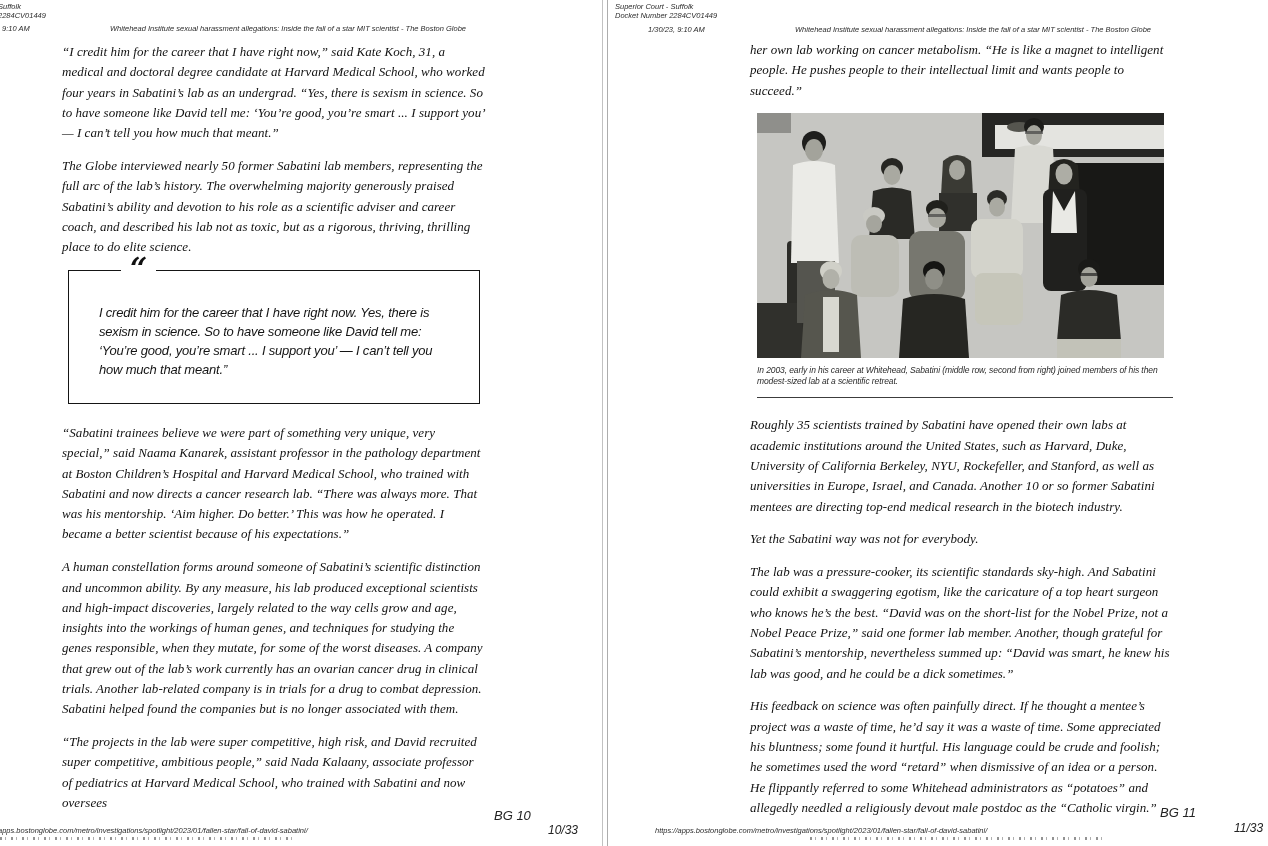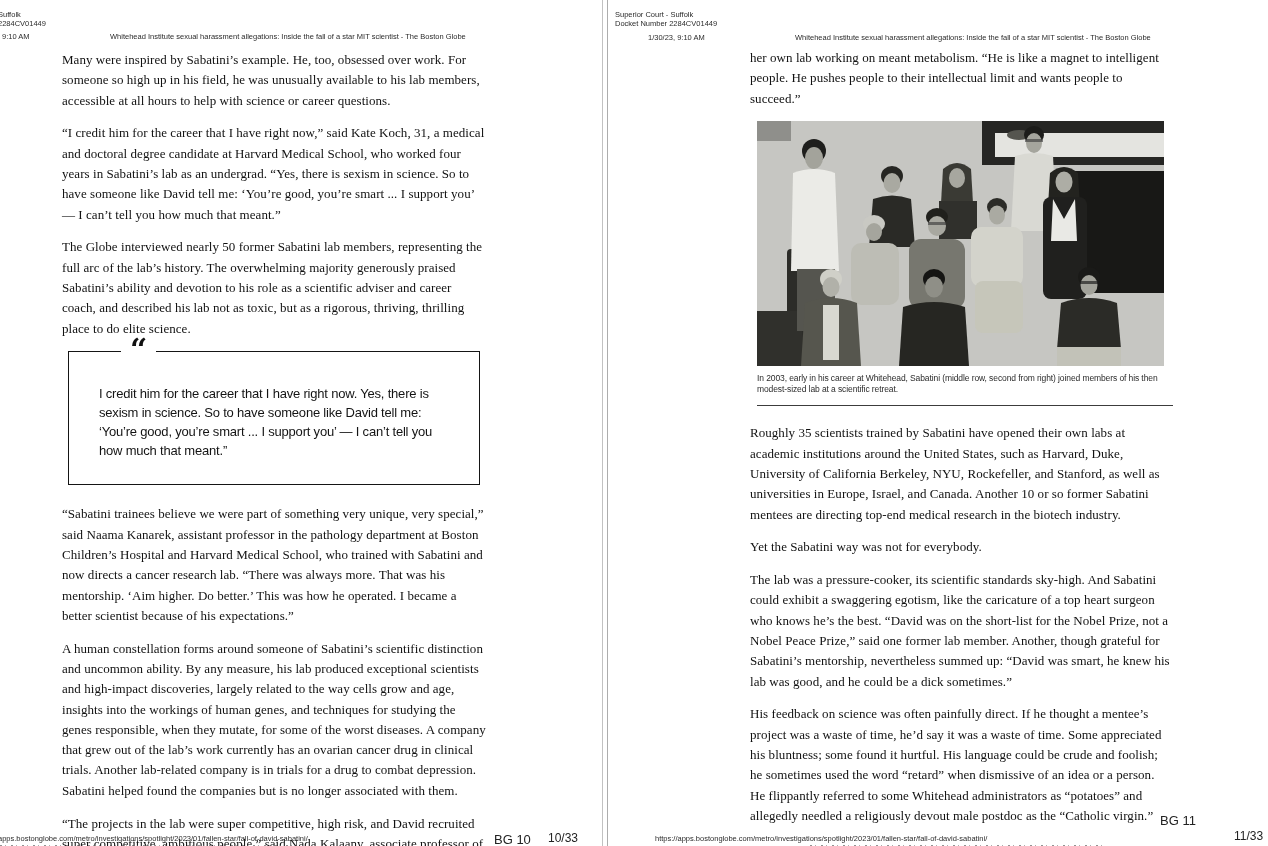--- a/index.html
+++ b/index.html
@@ -5,7 +5,7 @@
   html,body{margin:0;padding:0;background:#ffffff;}
   #canvas{position:relative;width:1268px;height:846px;background:#ffffff;overflow:hidden;
           font-family:"Liberation Serif",serif;color:#111;}
-  .page{position:absolute;top:12px;height:648px;background:#fff;}
+  .page{position:absolute;top:4px;height:648px;background:#fff;font-style:italic;}
   #left-page{left:0;width:603px;}
   #right-page{left:609px;width:659px;}
   .gutter-line{position:absolute;top:0;width:1px;height:846px;background:#c2c2c2;}

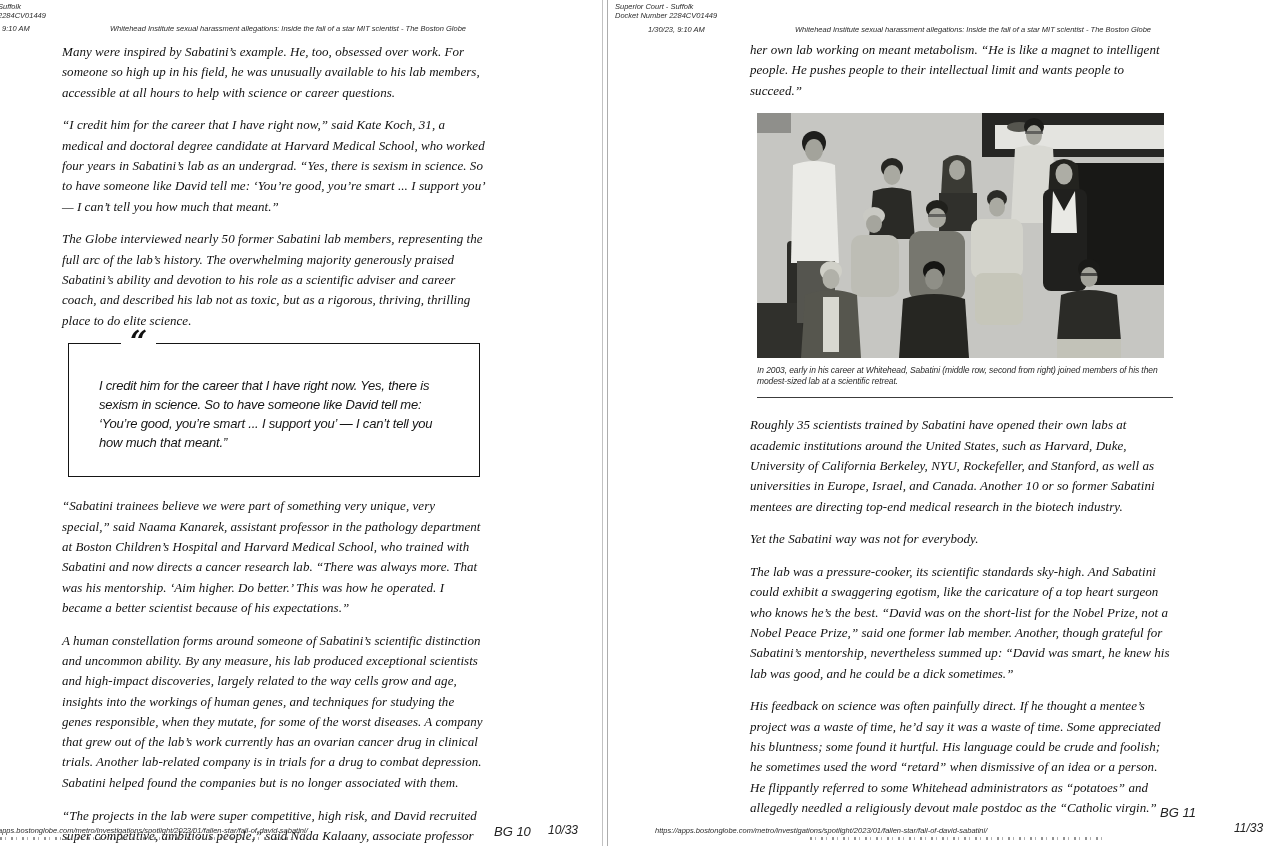--- a/index.html
+++ b/index.html
@@ -54,7 +54,6 @@
     <div class="tiny abs" style="left:110px;top:20px;width:440px;">Whitehead Institute sexual harassment allegations: Inside the fall of a star MIT scientist - The Boston Globe</div>
 
     <div class="article-col" style="left:62px;top:38px;width:424px;">
-      <p>Many were inspired by Sabatini’s example. He, too, obsessed over work. For someone so high up in his field, he was unusually available to his lab members, accessible at all hours to help with science or career questions.</p>
       <p>“I credit him for the career that I have right now,” said Kate Koch, 31, a medical and doctoral degree candidate at Harvard Medical School, who worked four years in Sabatini’s lab as an undergrad. “Yes, there is sexism in science. So to have someone like David tell me: ‘You’re good, you’re smart ... I support you’ — I can’t tell you how much that meant.”</p>
       <p>The Globe interviewed nearly 50 former Sabatini lab members, representing the full arc of the lab’s history. The overwhelming majority generously praised Sabatini’s ability and devotion to his role as a scientific adviser and career coach, and described his lab not as toxic, but as a rigorous, thriving, thrilling place to do elite science.</p>
 

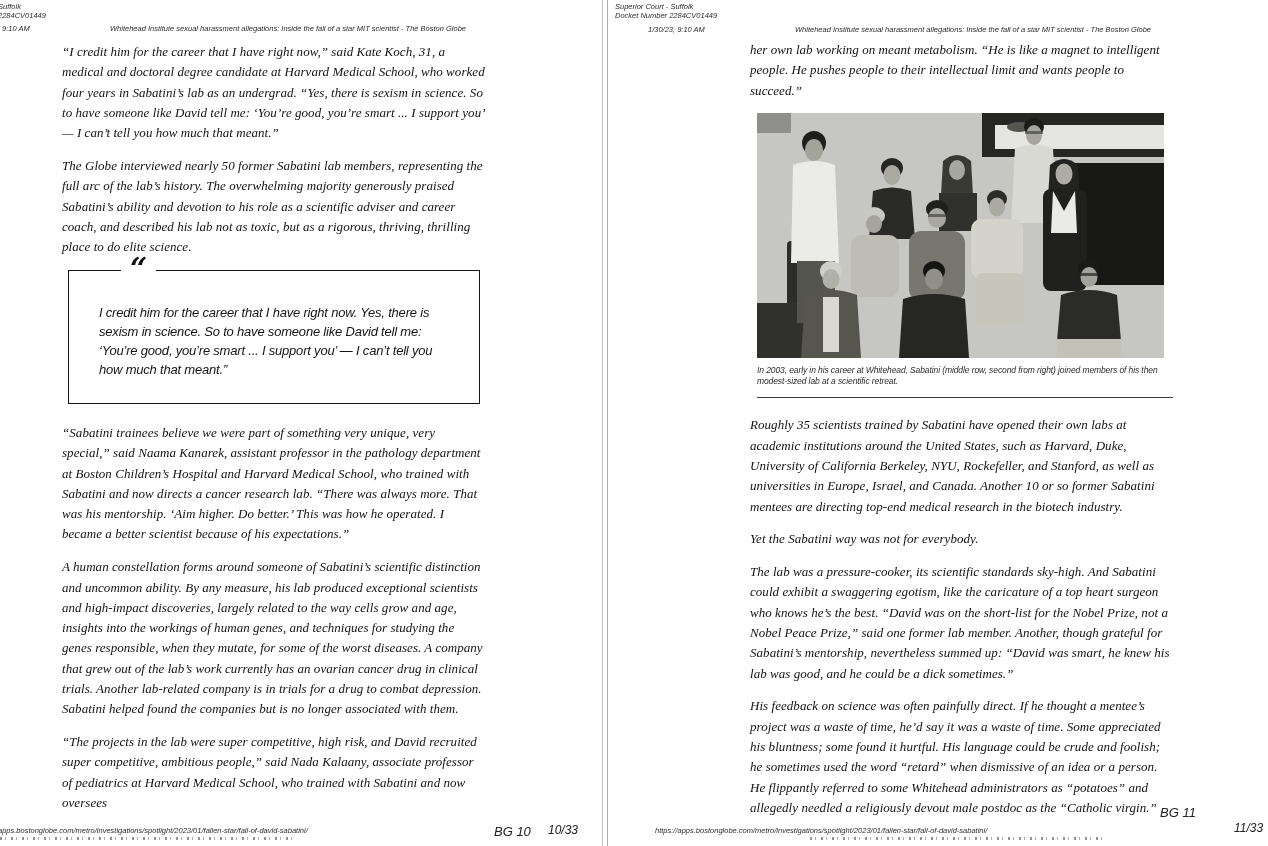--- a/index.html
+++ b/index.html
@@ -84,7 +84,7 @@
     <div class="tiny abs" style="left:186px;top:21px;width:440px;">Whitehead Institute sexual harassment allegations: Inside the fall of a star MIT scientist - The Boston Globe</div>
 
     <div class="article-col" style="left:141px;top:36px;width:420px;">
-      <p>her own lab working on meant metabolism. “He is like a magnet to intelligent people. He pushes people to their intellectual limit and wants people to succeed.”</p>
+      <p>her own lab working on cancer metabolism. “He is like a magnet to intelligent people. He pushes people to their intellectual limit and wants people to succeed.”</p>
 
       <figure style="margin-top:5px;">
         <div class="photo-frame">

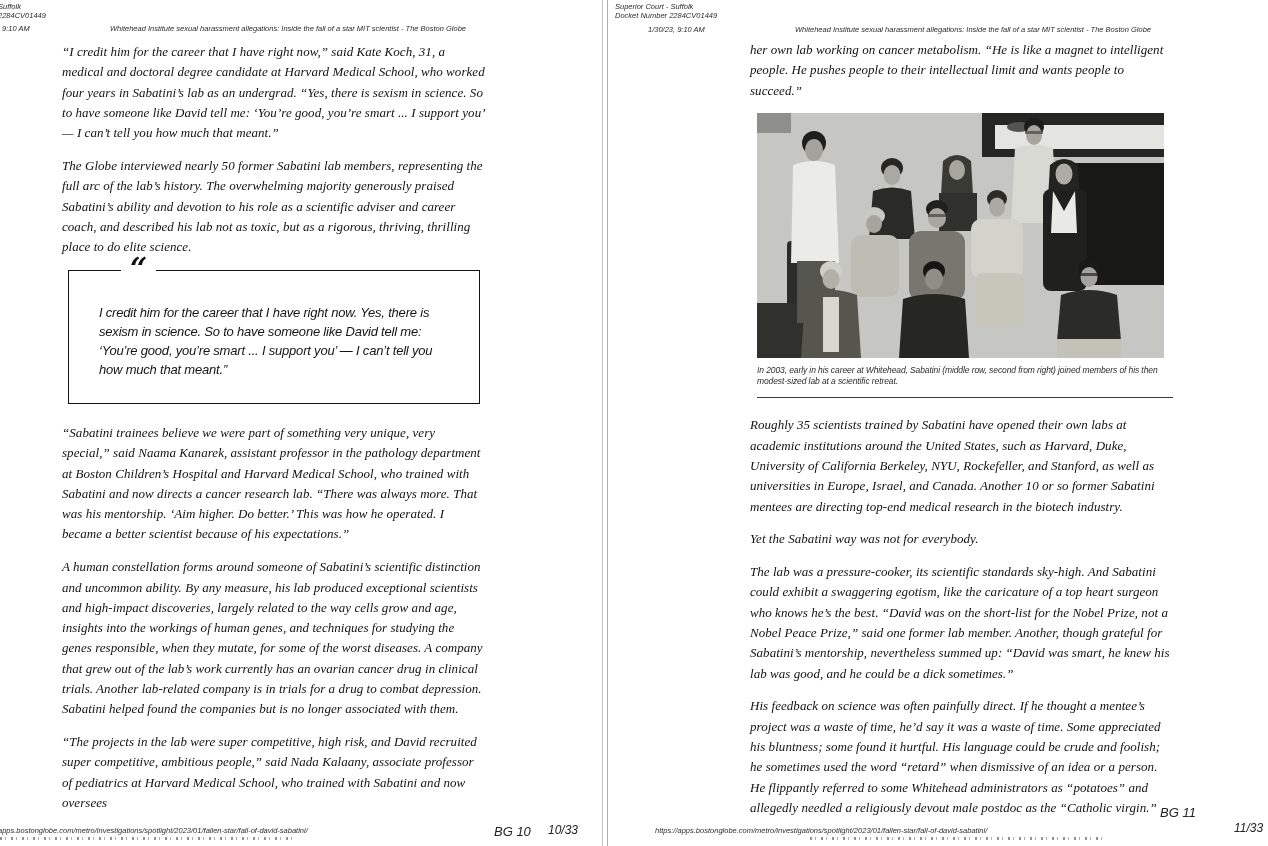--- a/index.html
+++ b/index.html
@@ -67,7 +67,7 @@
       <p>“The projects in the lab were super competitive, high risk, and David recruited super competitive, ambitious people,” said Nada Kalaany, associate professor of pediatrics at Harvard Medical School, who trained with Sabatini and now oversees</p>
     </div>
 
-    <div class="bates abs" style="left:494px;top:804px;margin-top:16px;">BG 10</div>
+    <div class="bates abs" style="left:494px;top:804px;">BG 10</div>
     <div class="pageno abs" style="left:548px;top:819px;">10/33</div>
     <div class="tiny abs" style="left:-2px;top:822px;">apps.bostonglobe.com/metro/investigations/spotlight/2023/01/fallen-star/fall-of-david-sabatini/</div>
     <div class="scan-noise" style="left:0;top:833px;width:292px;"></div>

